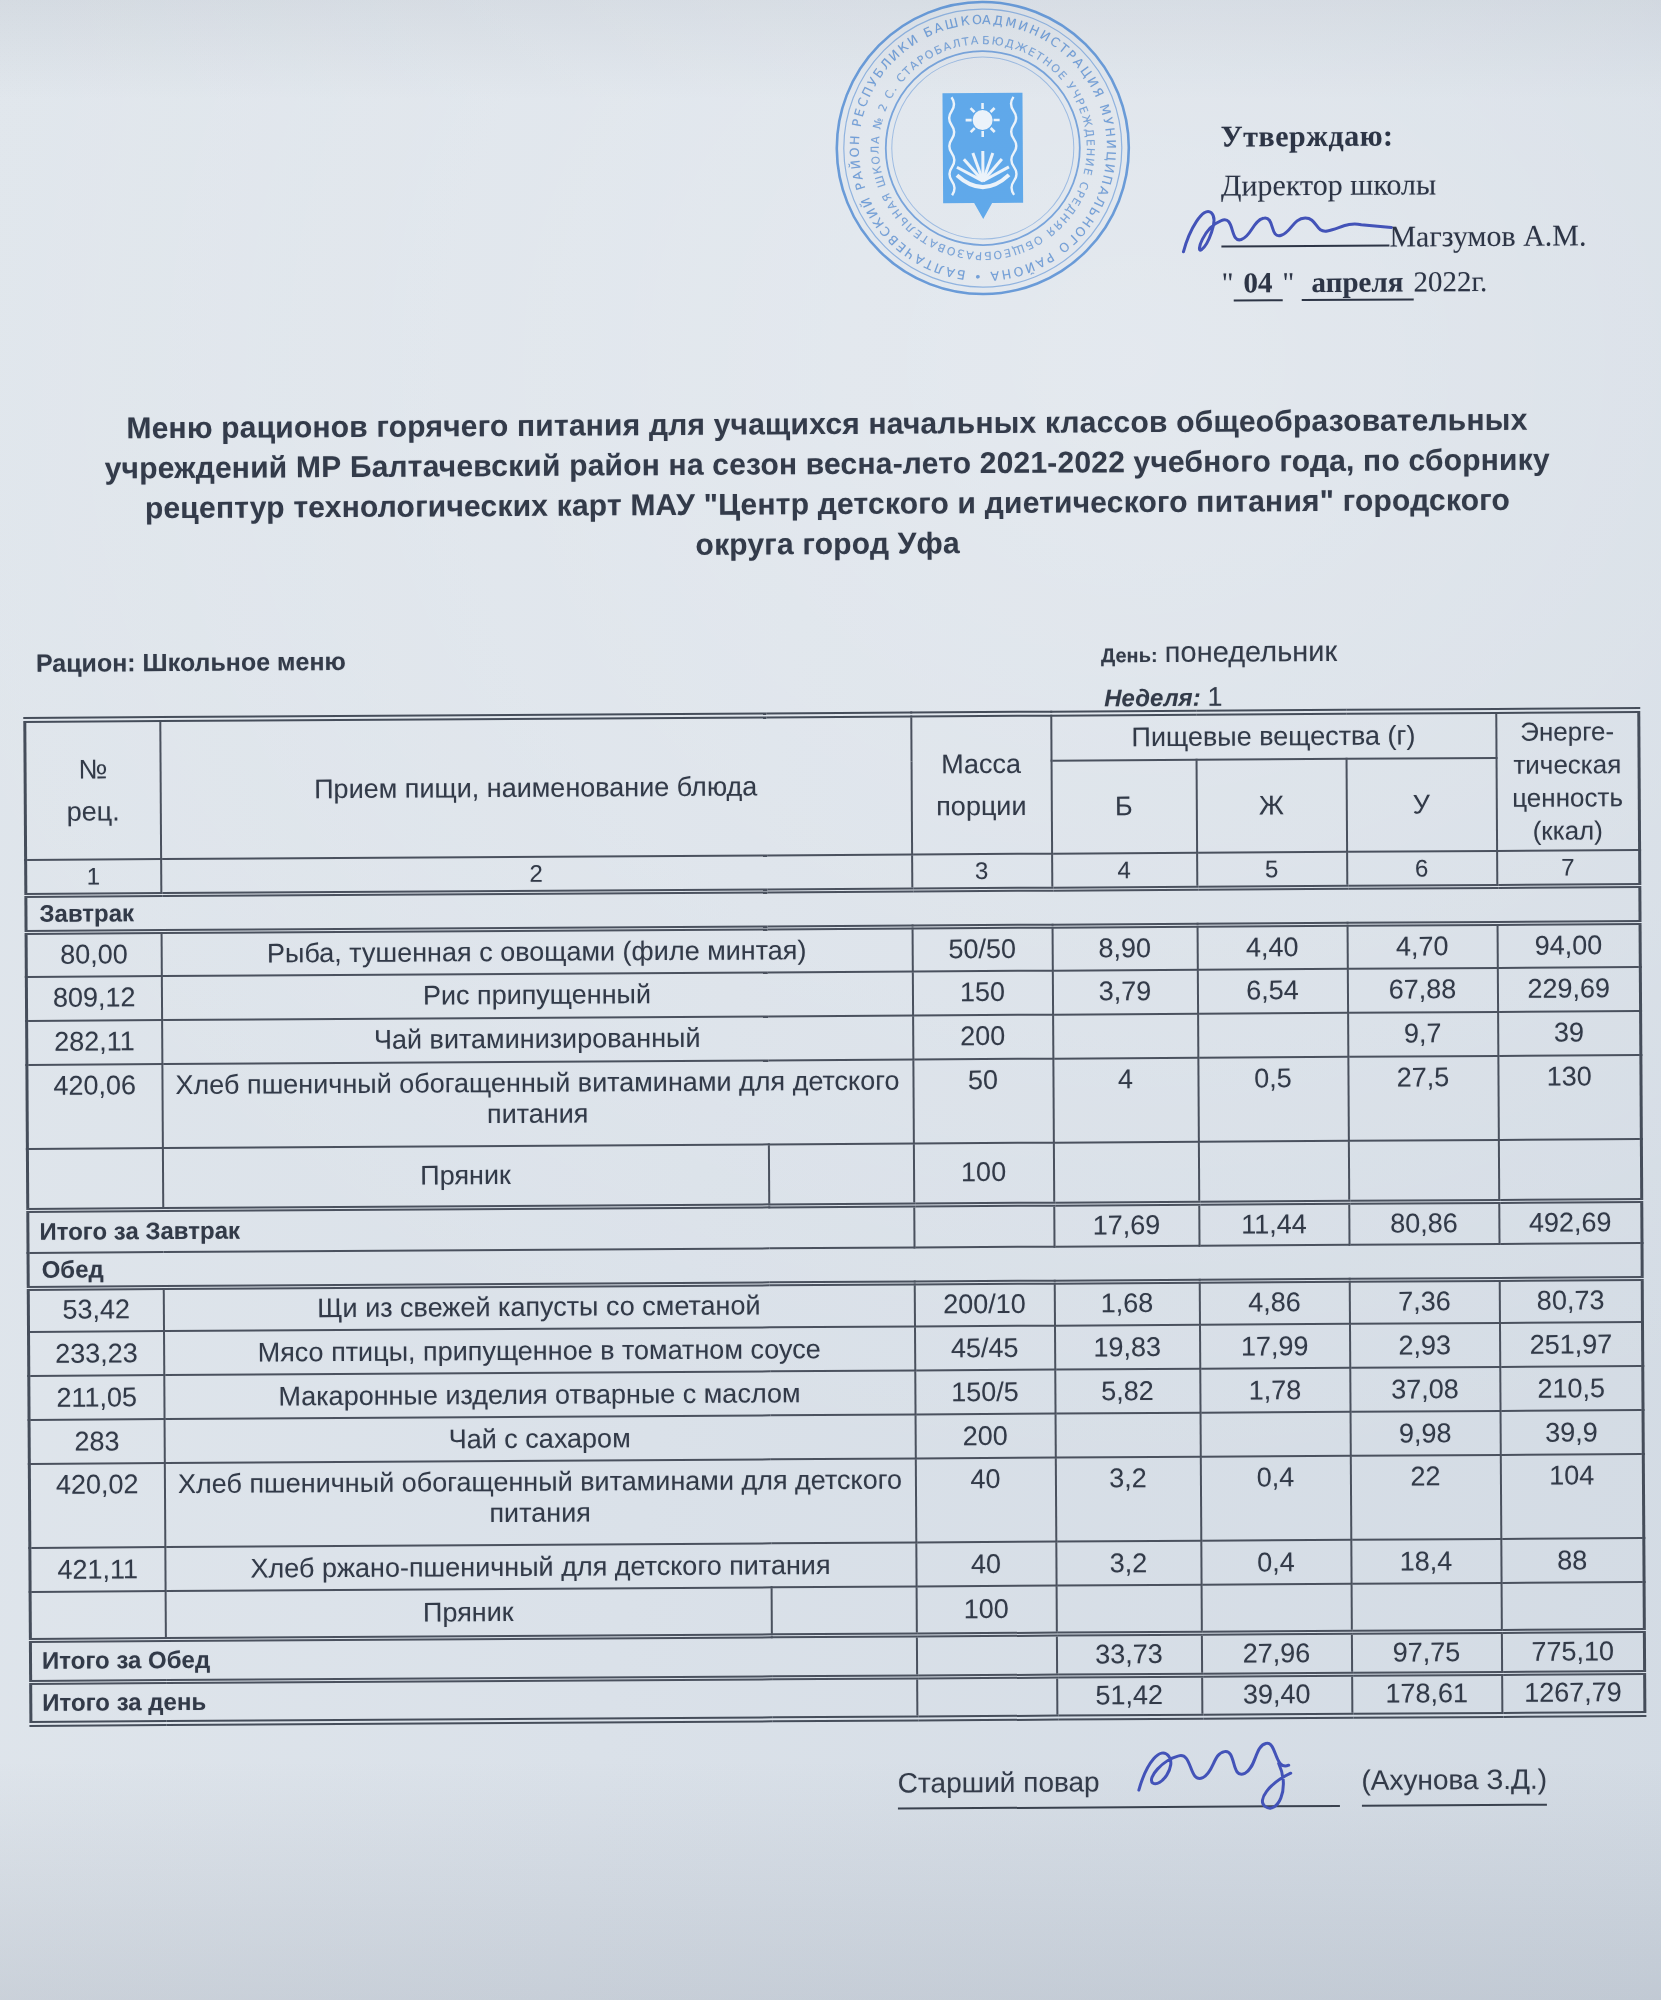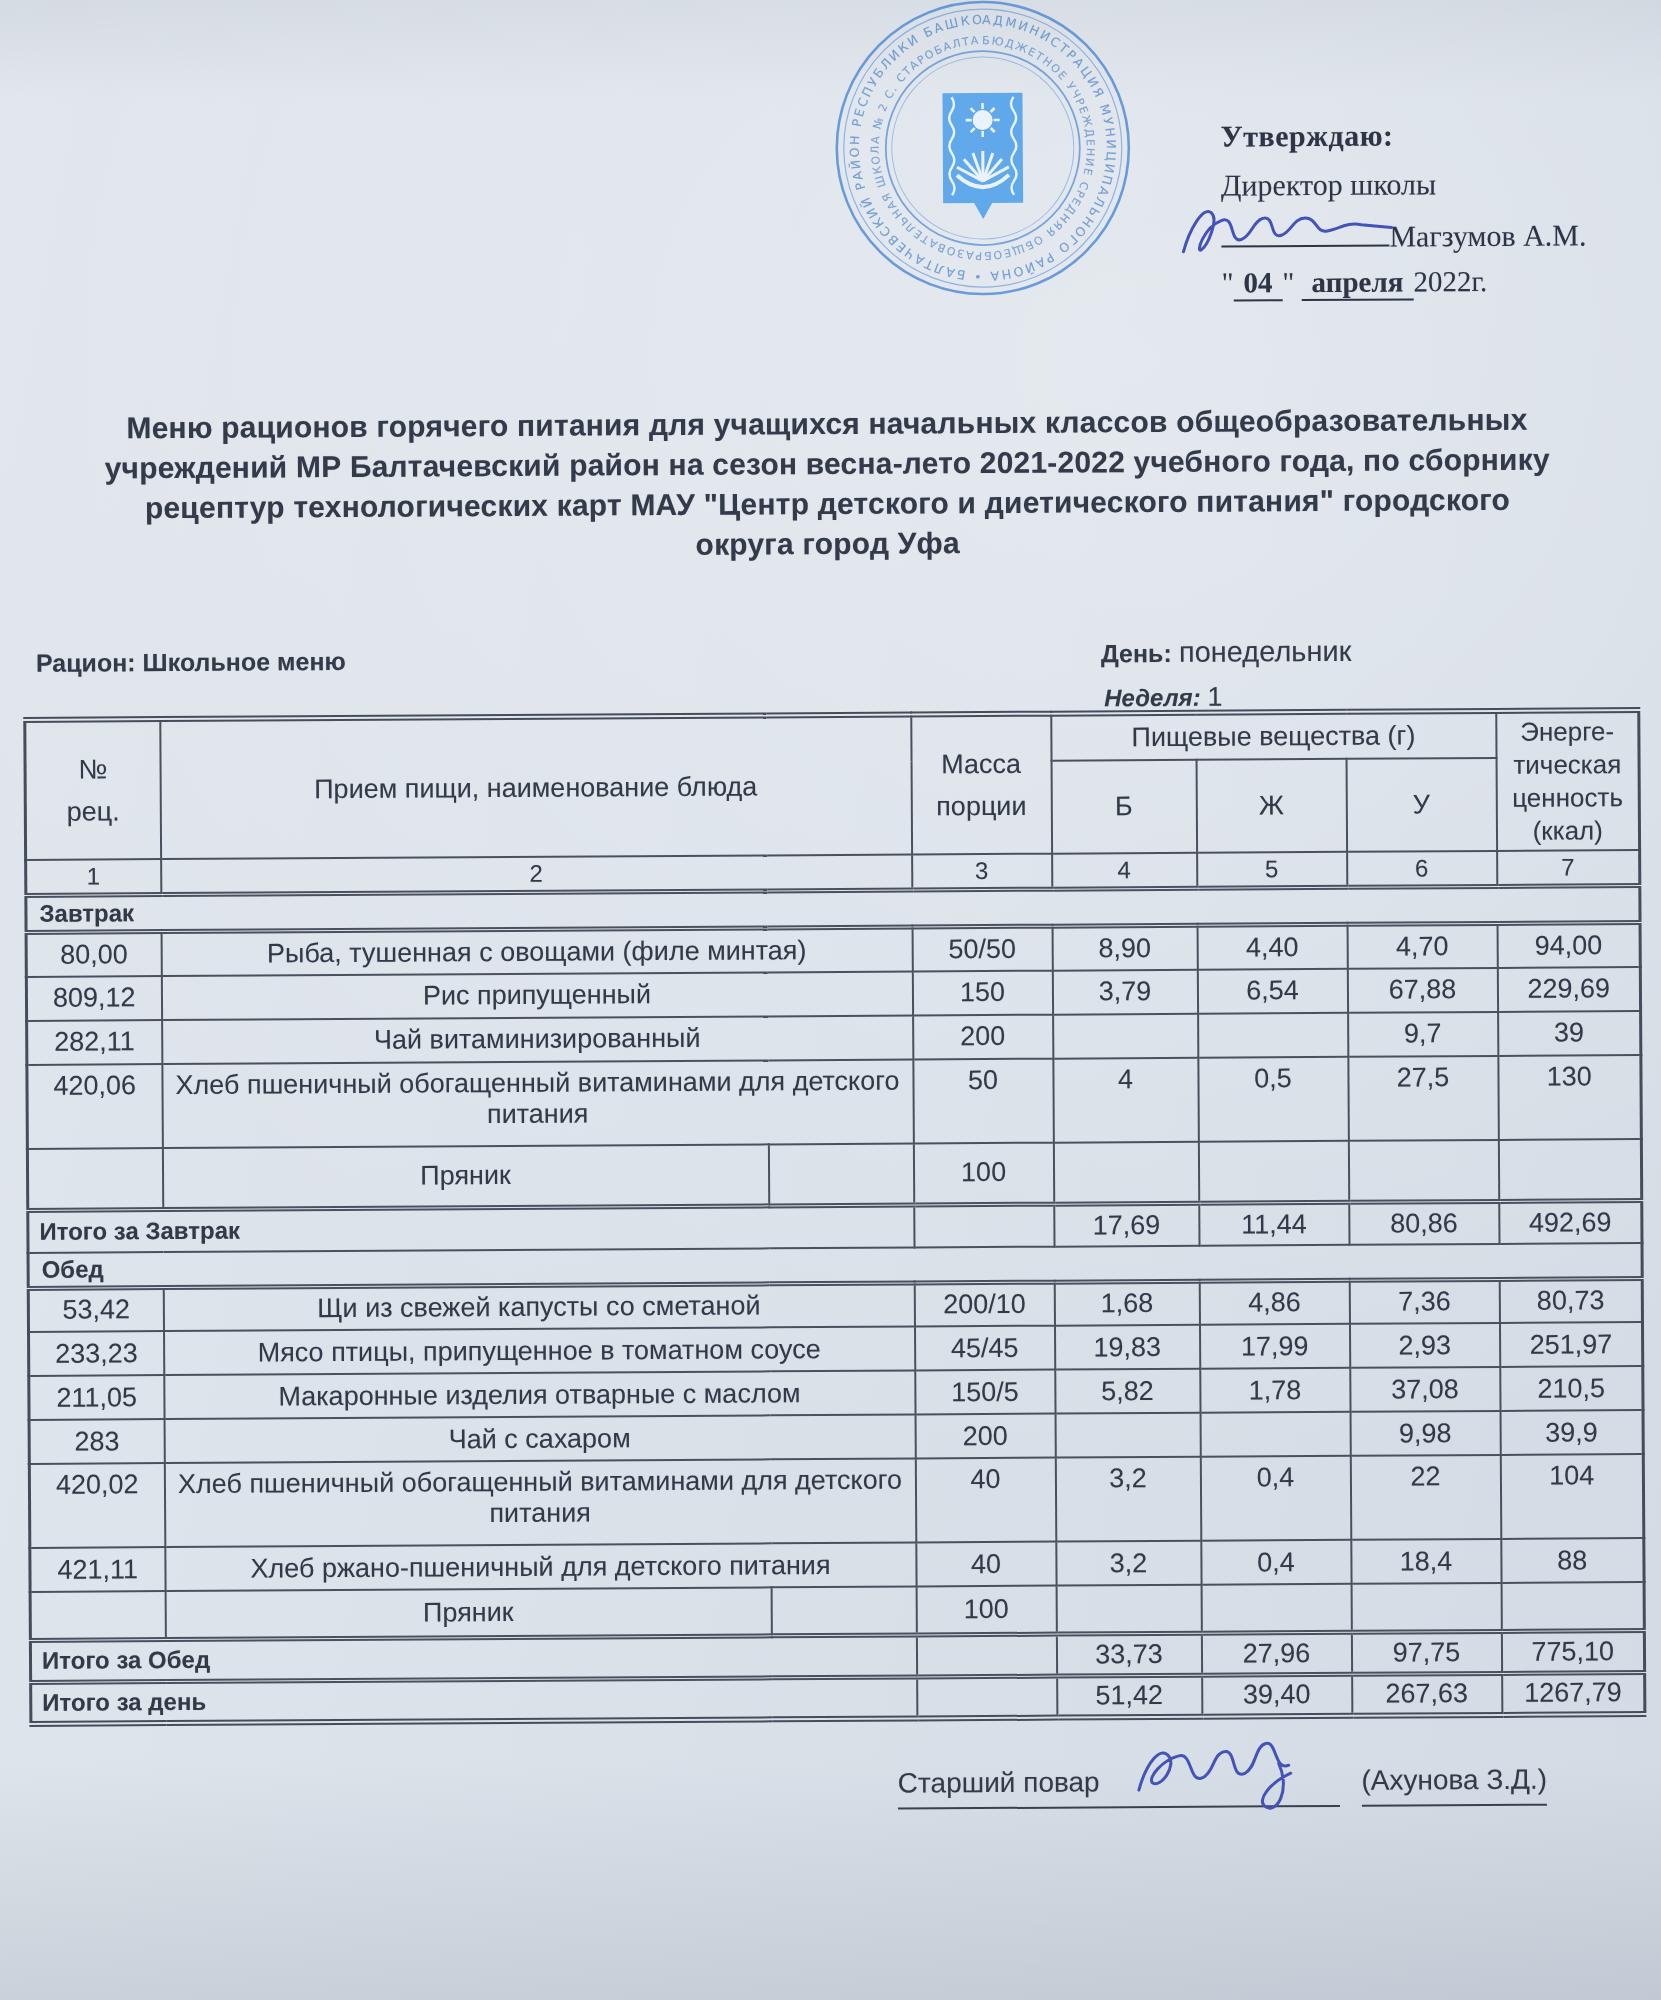--- a/index.html
+++ b/index.html
@@ -49,7 +49,7 @@
   
   .meta-ration{position:absolute;left:38px;top:644px;font-size:25px;font-weight:bold;color:#333b49;}
   .meta-day{position:absolute;left:1103px;top:638px;font-size:26px;color:#333b49;}
-  .meta-day .lbl{font-weight:bold;font-size:25px;}
+  .meta-day .lbl{font-weight:bold;font-size:20px;}
   .meta-day .val{font-size:29px;}
   .meta-week{position:absolute;left:1106px;top:684px;font-size:24px;color:#333b49;}
   .meta-week .lbl{font-weight:bold;font-style:italic;}

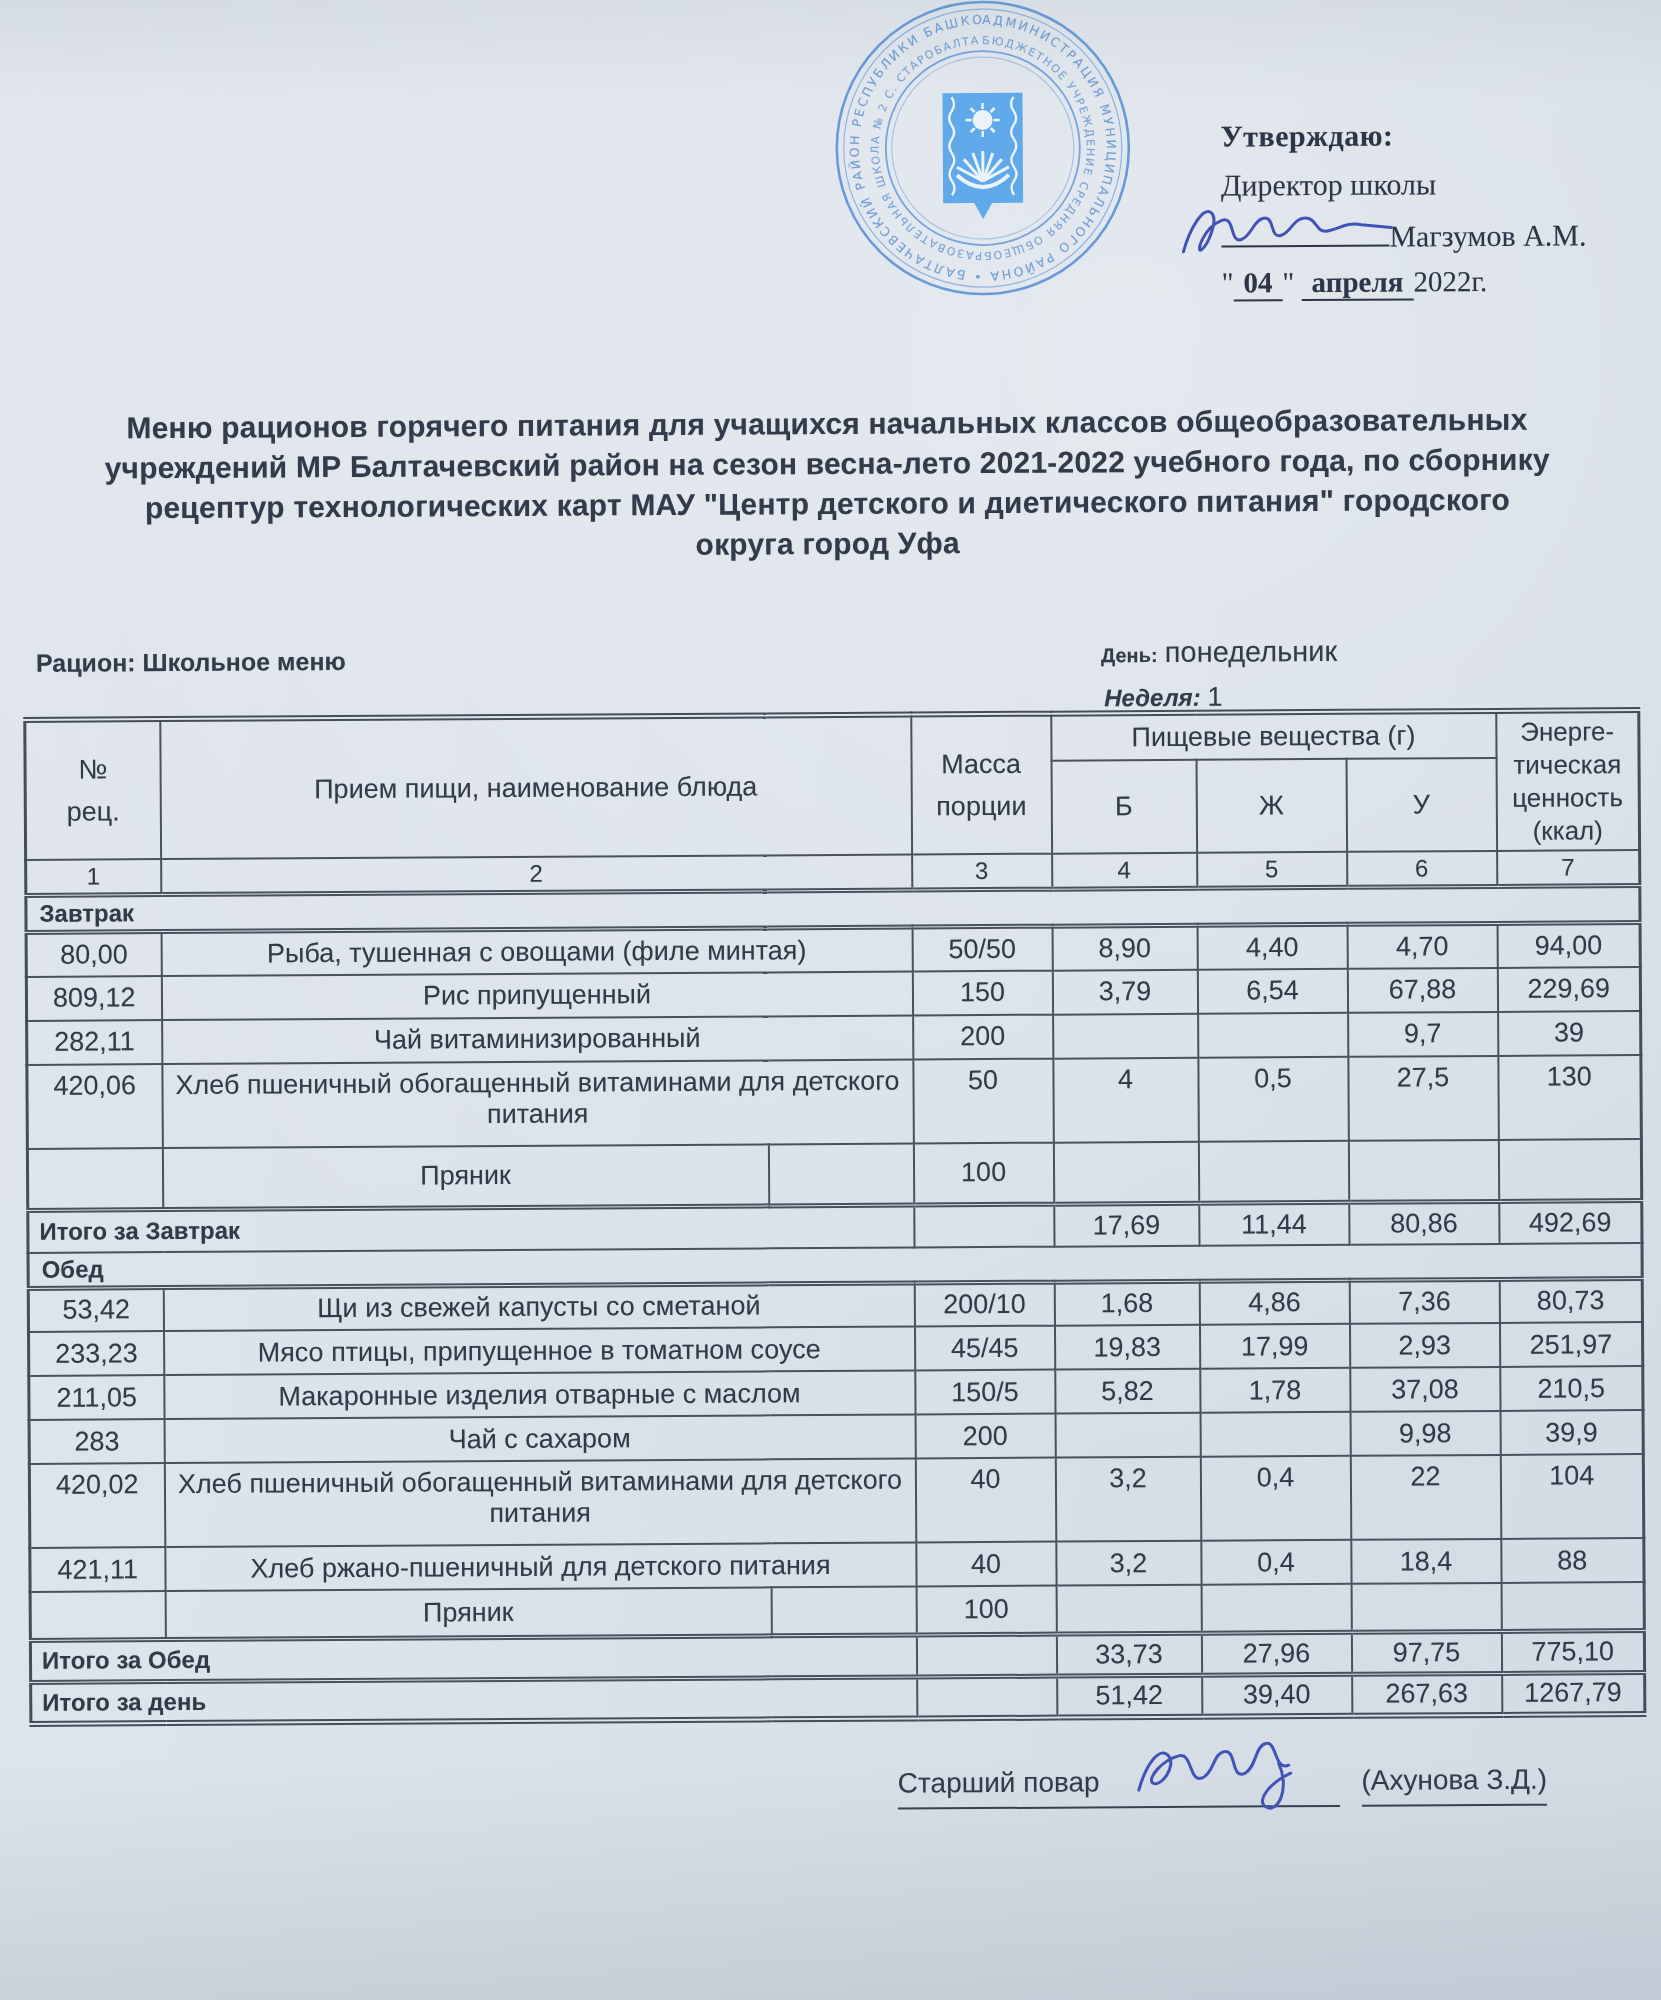--- a/index.html
+++ b/index.html
@@ -366,7 +366,7 @@
           <td></td>
           <td>51,42</td>
           <td>39,40</td>
-          <td>267,63</td>
+          <td>178,61</td>
           <td>1267,79</td>
         </tr>
       </tbody>

